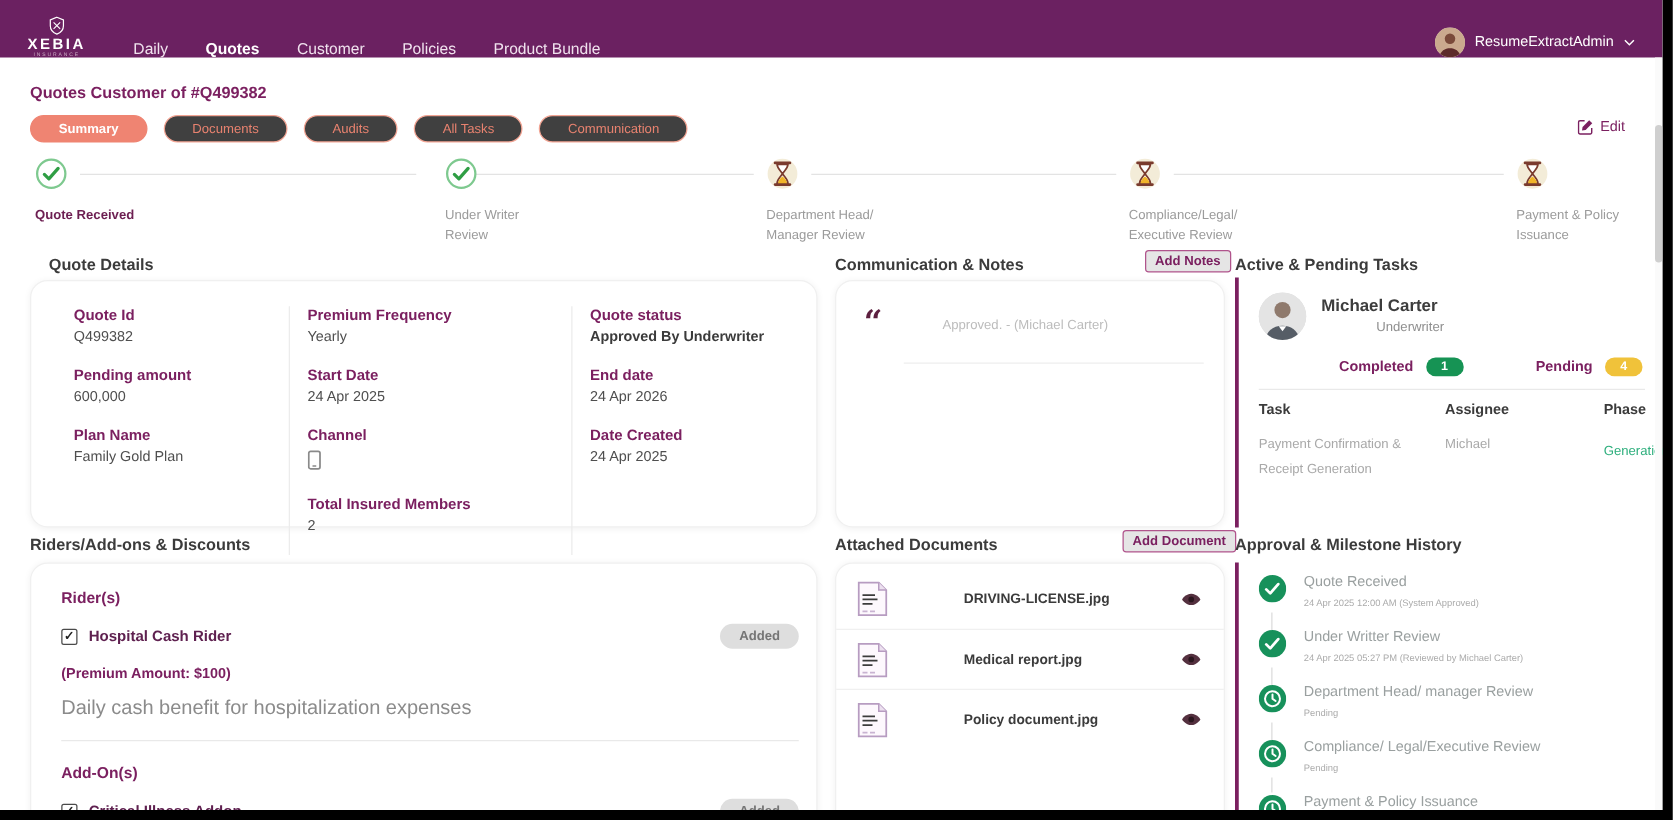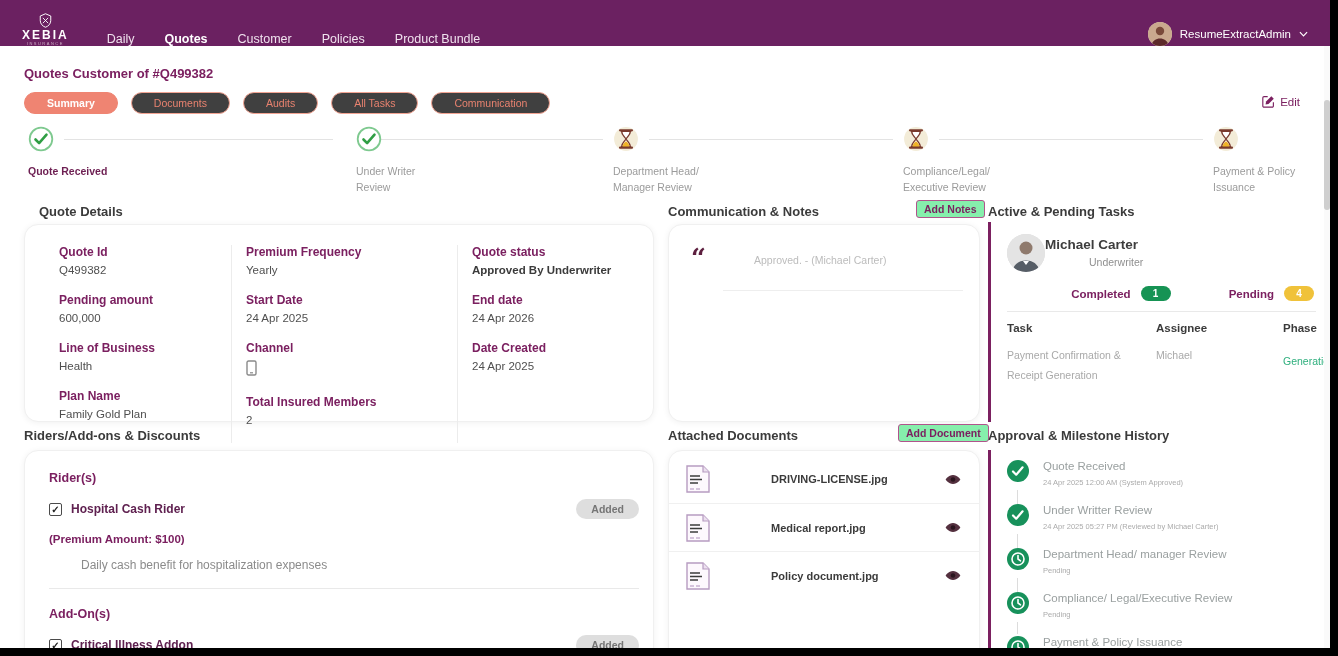--- a/index.html
+++ b/index.html
@@ -35,7 +35,7 @@
   
   .sec-h { position:absolute; font-size:13px; font-weight:bold; color:#3b3b3b; }
   .card { position:absolute; background:#fff; border:1px solid #f0f0f0; border-radius:14px; box-shadow:0 1px 6px rgba(0,0,0,.06); }
-  .mini-btn { position:absolute; border:1px solid #b0548c; color:#7b2060; background:#86efac; font-size:10.5px; font-weight:bold; padding:2px 7px; border-radius:3px; cursor:pointer; }
+  .mini-btn { position:absolute; border:1px solid #b0548c; color:#7b2060; background:#e5e5e5; font-size:10.5px; font-weight:bold; padding:2px 7px; border-radius:3px; cursor:pointer; }
 
   
   .qd-grid { display:grid; grid-template-columns:206px 226px 1fr; height:100%; padding:20px 0; }

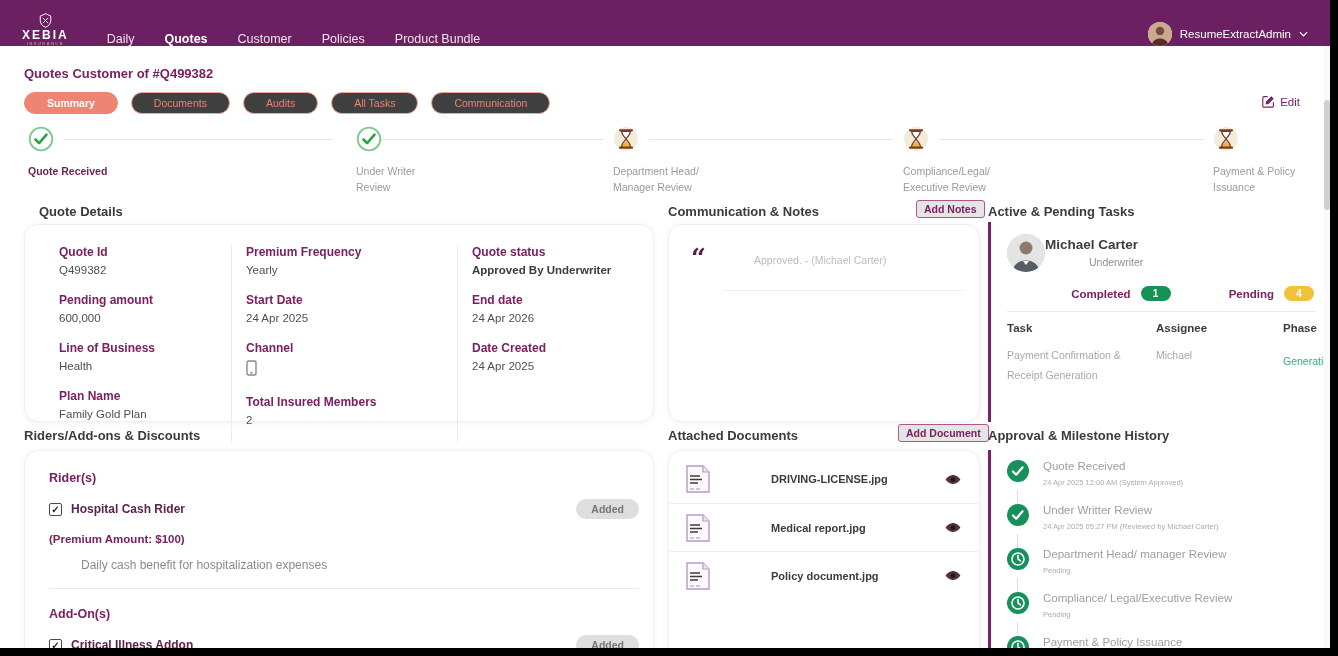--- a/index.html
+++ b/index.html
@@ -54,7 +54,7 @@
 
   
   .rpanel { position:absolute; border-left:3px solid #7b2060; padding-left:16px; }
-  .person { display:flex; align-items:flex-start; padding-top:12px; }
+  .person { display:flex; align-items:flex-start; gap:12px; padding-top:12px; }
   .pavatar { width:38px; height:38px; border-radius:50%; overflow:hidden; background:#dcdcdc; flex:none; }
   .pname { font-size:13.5px; font-weight:bold; color:#3d3d3d; margin-top:3px; }
   .prole { font-size:10.5px; color:#8f8f8f; margin-top:4px;padding-left:44px; }

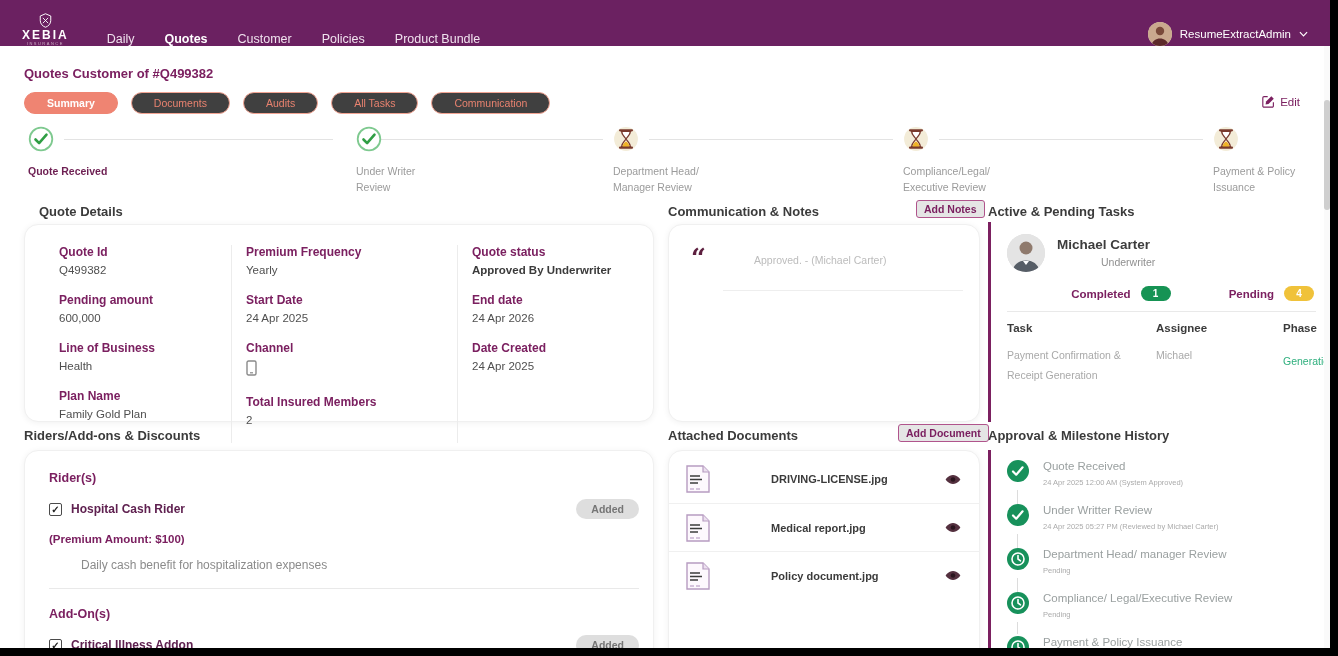--- a/index.html
+++ b/index.html
@@ -213,10 +213,6 @@
         <div class="field">
             <div class="lbl">Pending amount</div>
             <div class="val">600,000</div>
-          </div>
-        <div class="field">
-            <div class="lbl">Line of Business</div>
-            <div class="val">Health</div>
           </div>
         <div class="field">
             <div class="lbl">Plan Name</div>

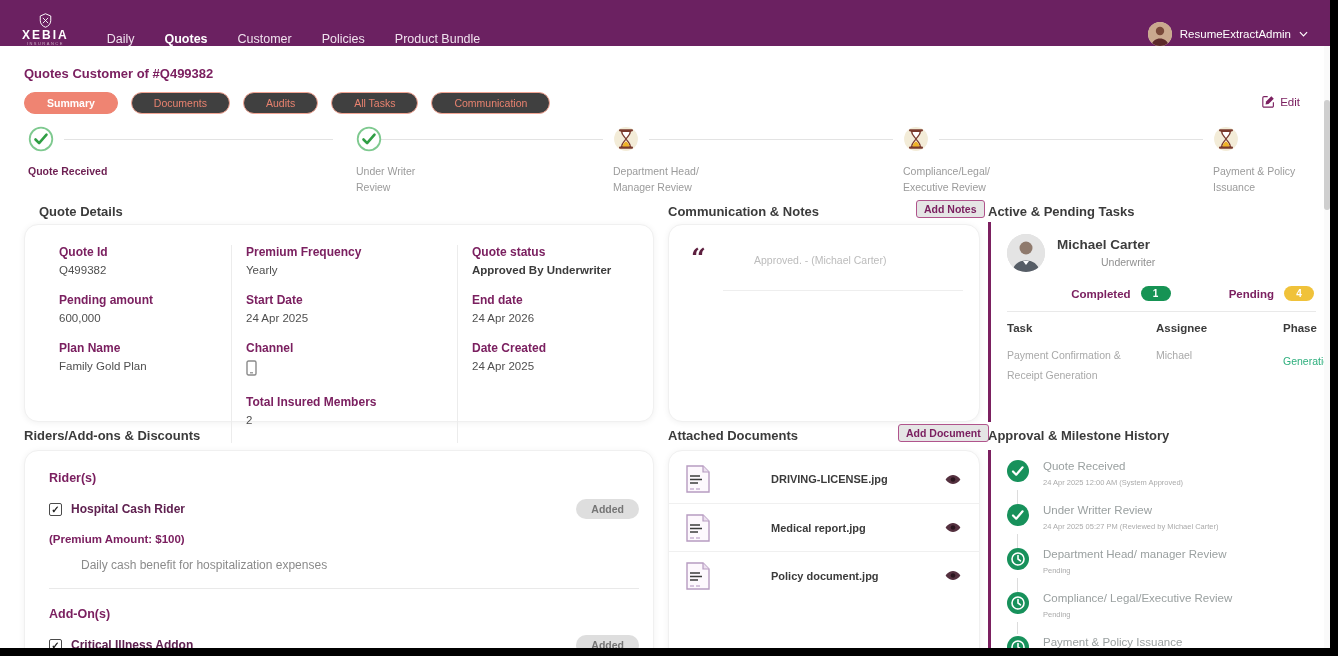--- a/index.html
+++ b/index.html
@@ -77,7 +77,7 @@
   .chk-name { font-size:12px; font-weight:bold; color:#5f2150; margin-left:9px; }
   .badge-added { margin-left:auto; background:#dedede; color:#757575; font-size:10.5px; font-weight:bold; border-radius:999px; padding:4px 15px; }
   .premium { font-size:11.5px; font-weight:bold; color:#7b2060; margin-bottom:13px; }
-  .rider-desc { font-size:12px; color:#8b8b8b;margin-left:32px; }
+  .rider-desc { font-size:16px; color:#8b8b8b; }
   .r-div { border-bottom:1px solid #e9e9e9; margin:16px 0 18px 0; }
 
   

